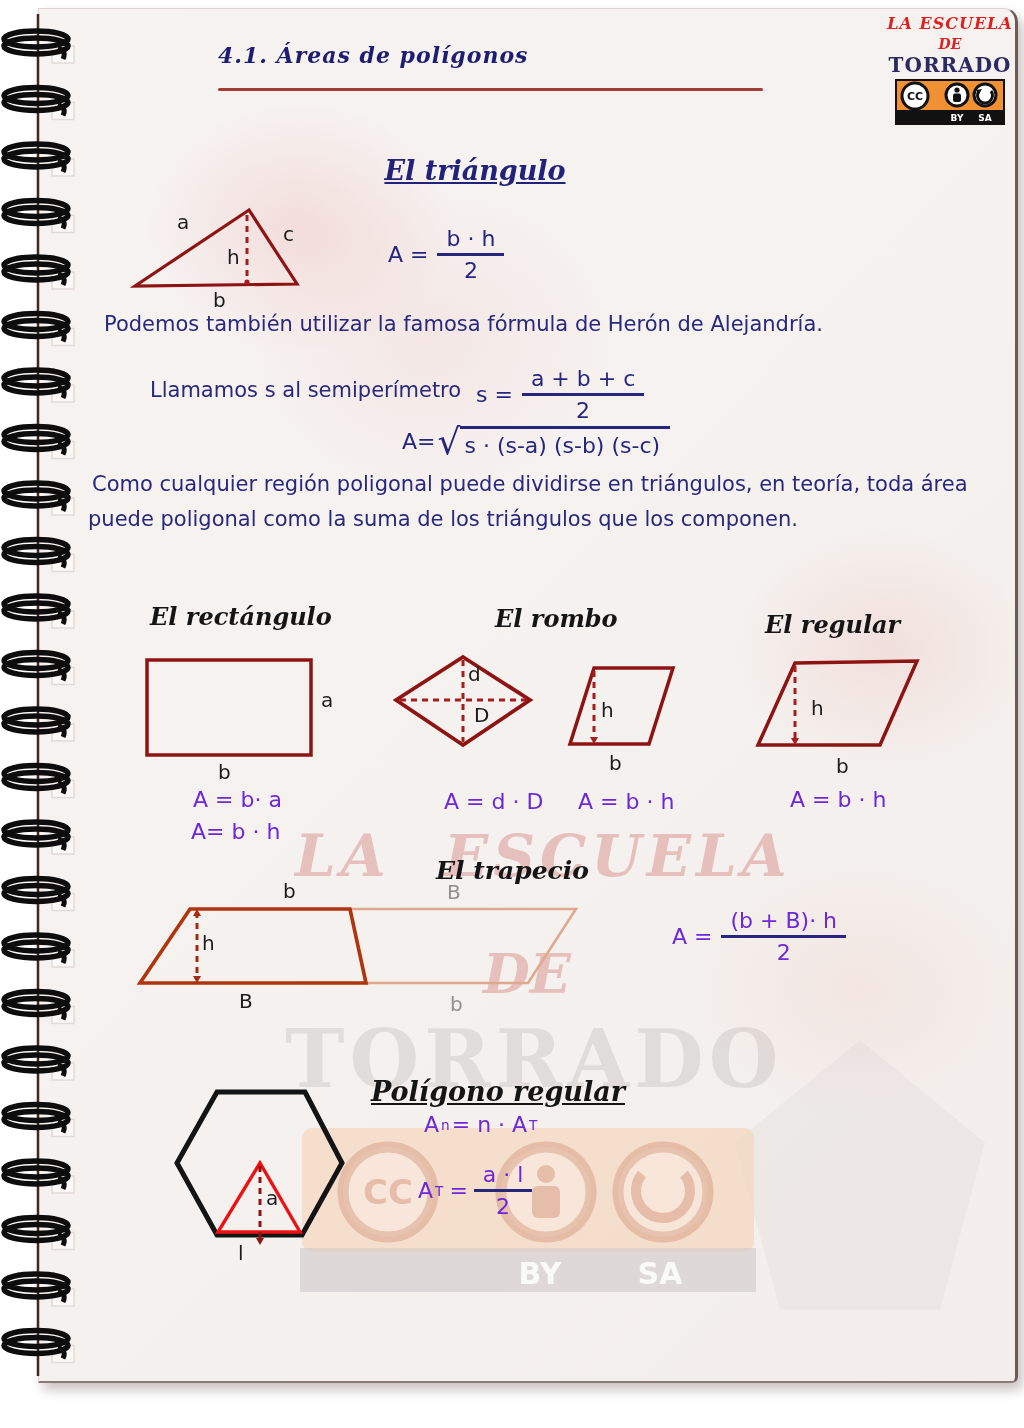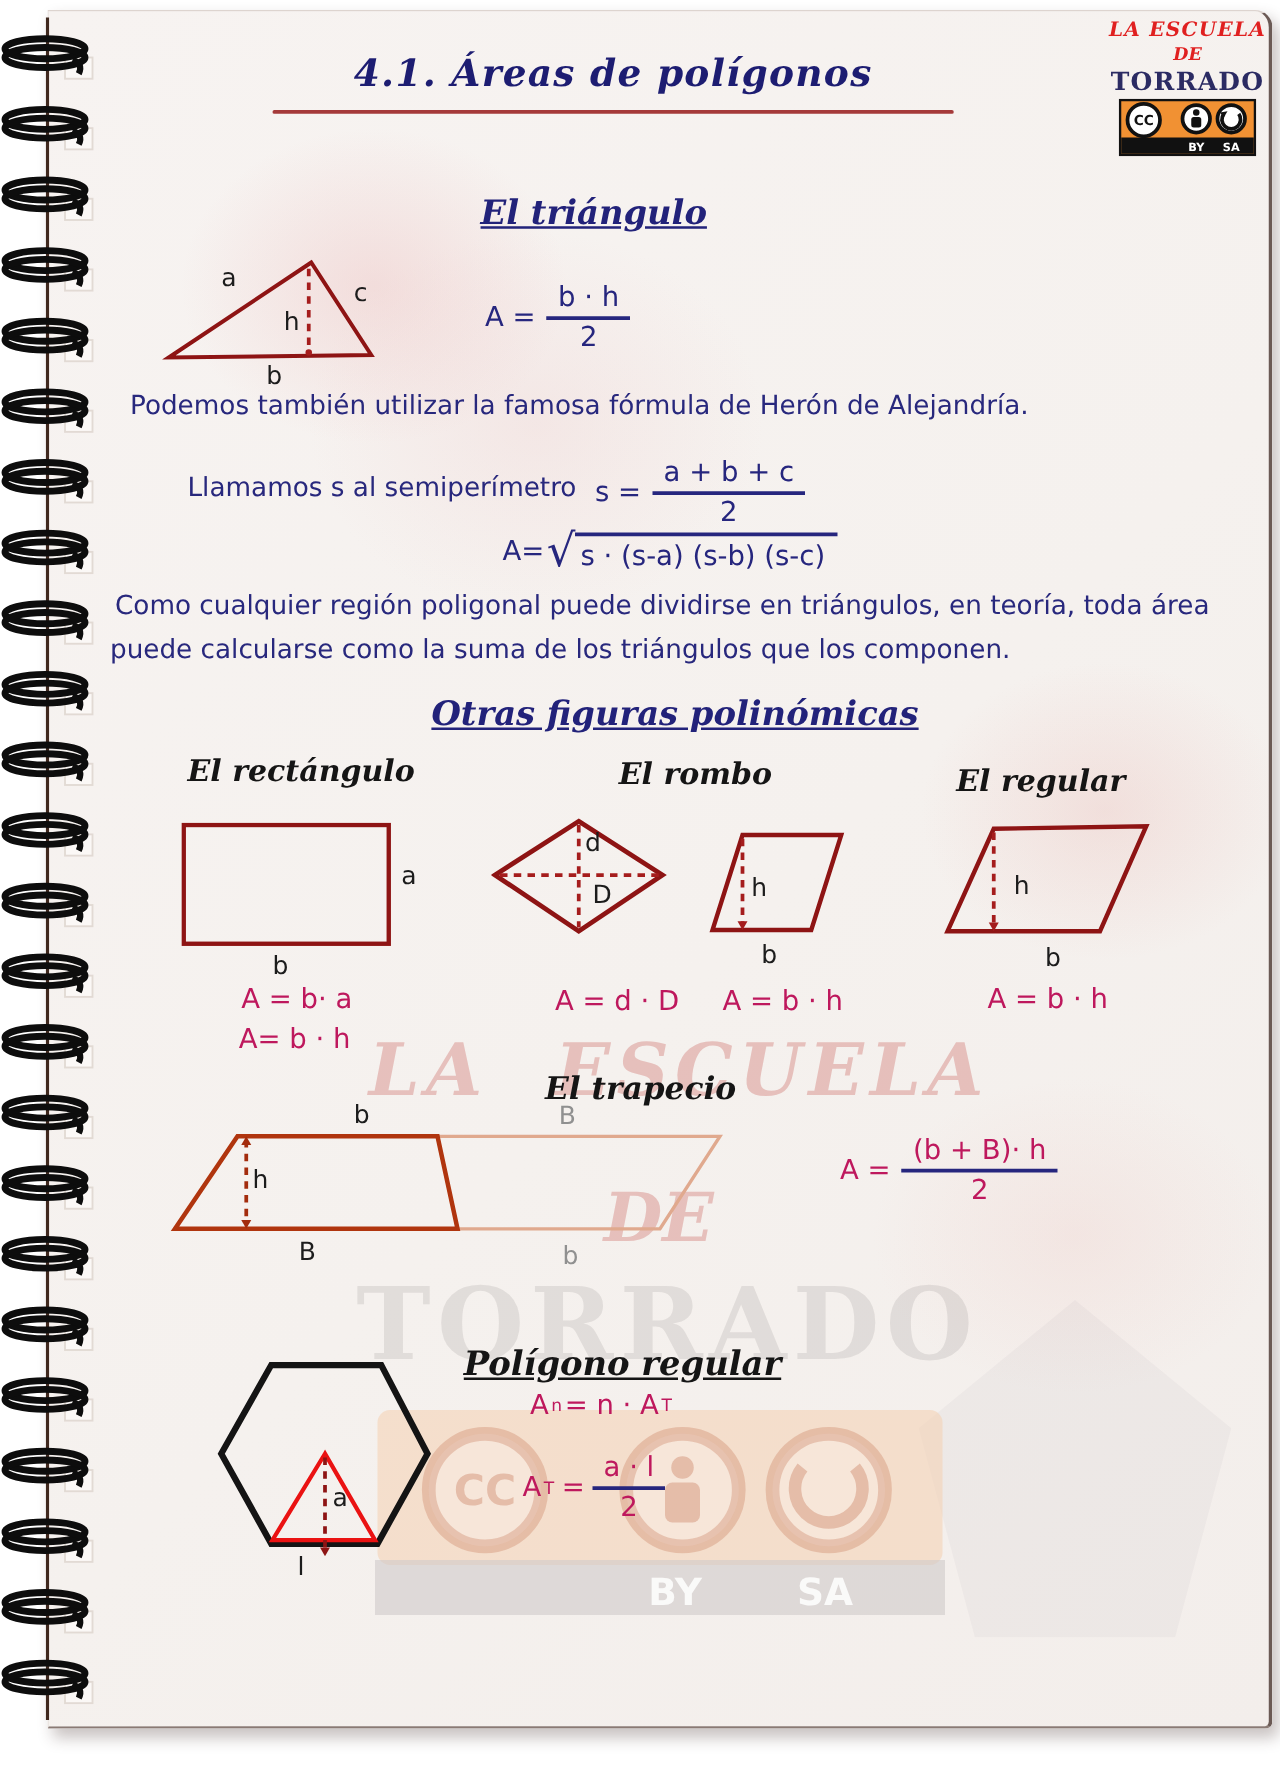--- a/index.html
+++ b/index.html
@@ -20,7 +20,7 @@
         box-shadow:5px 7px 12px rgba(60,40,35,.28);}
   .cursive{font-family:"DejaVu Serif",serif;font-style:italic;font-weight:bold;}
 
-  .page-title{font-size:30px;letter-spacing:1px;text-align:center;color:#1d1d72;}
+  .page-title{font-size:22px;letter-spacing:1px;text-align:left;color:#1d1d72;}
   .title-underline{height:3px;background:#a53a3a;border-radius:2px;}
   .h-main{font-size:27px;text-align:center;color:#22227a;text-decoration:underline;}
   .h-sub{font-size:24px;color:#151515;}

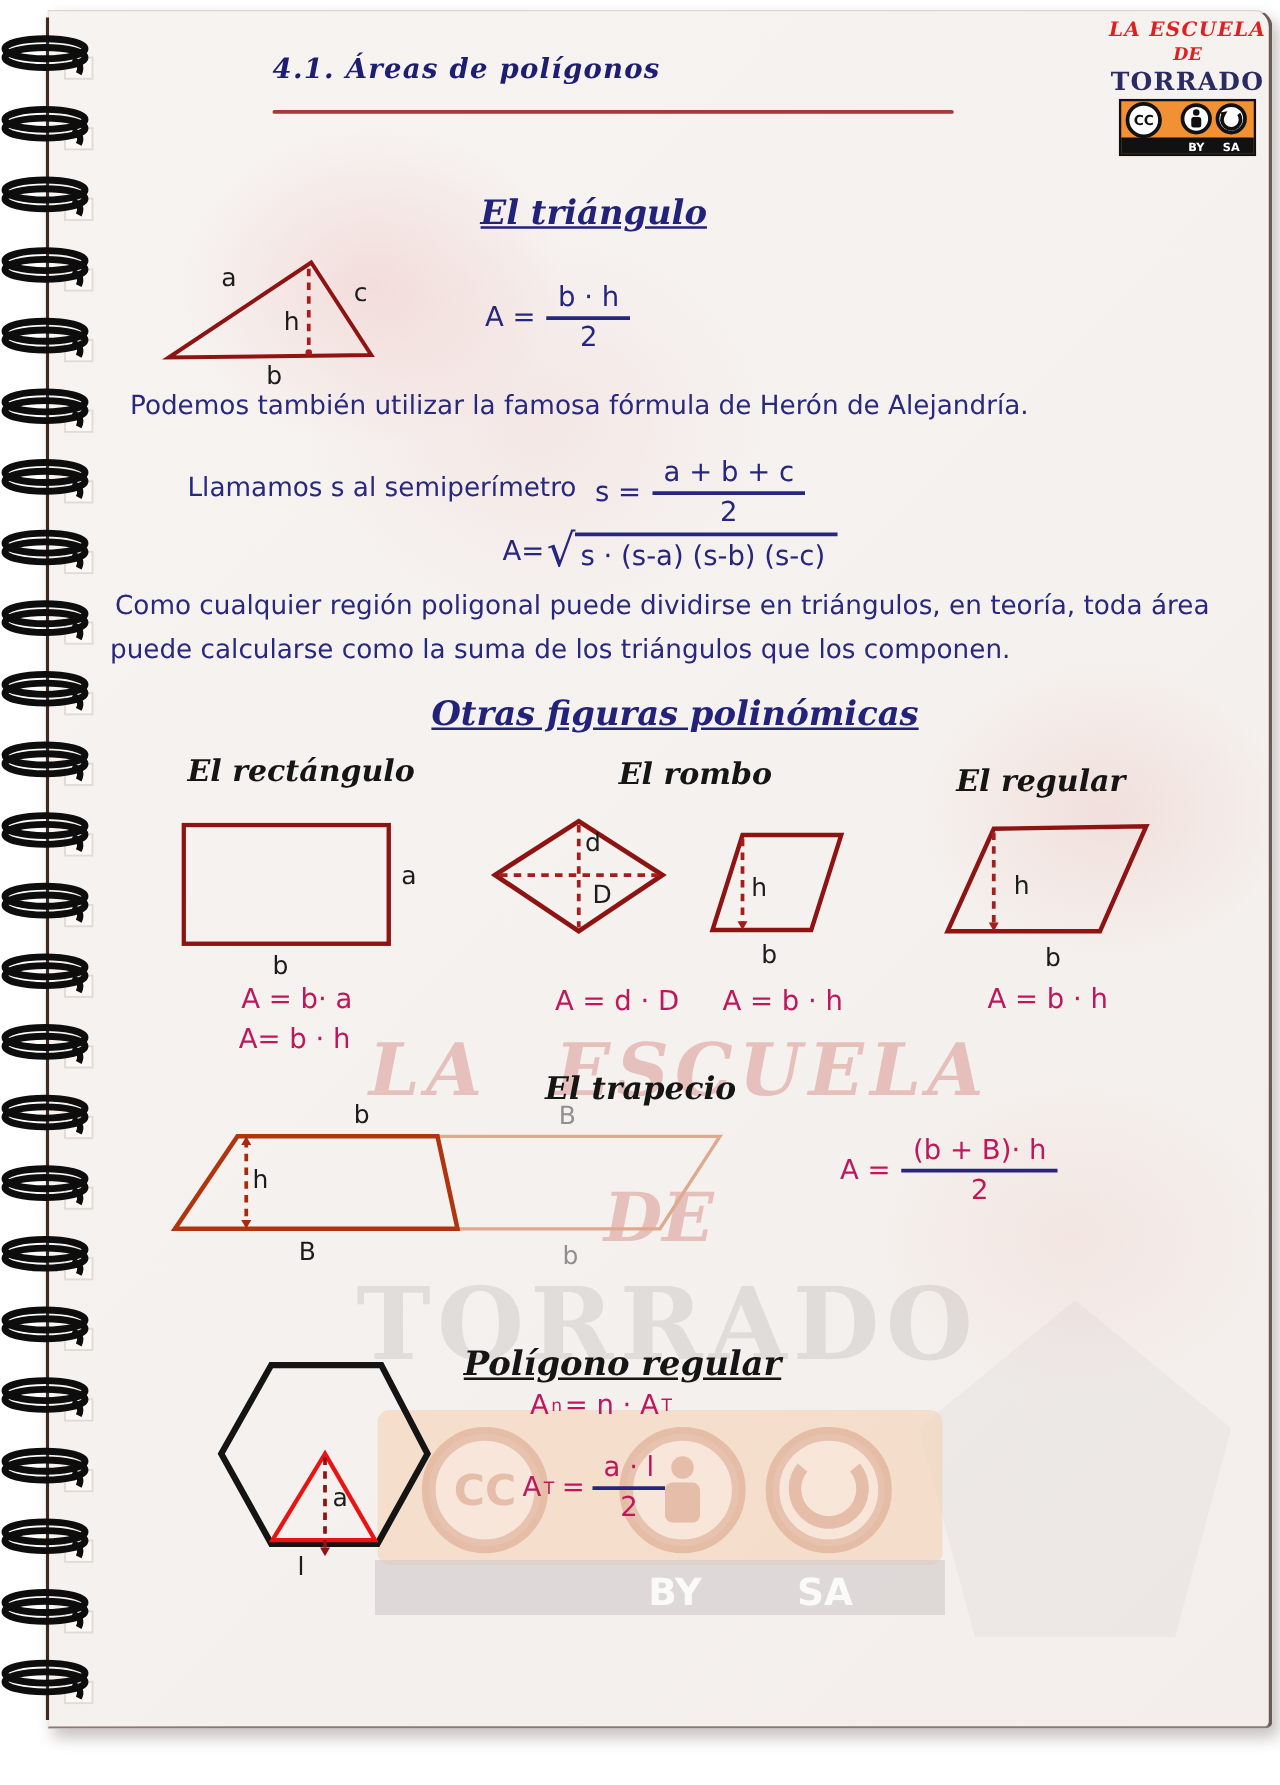--- a/index.html
+++ b/index.html
@@ -144,7 +144,7 @@
   </div>
 
   <div class="abs bodytext" style="left:92px;top:472px;">Como cualquier región poligonal puede dividirse en triángulos, en teoría, toda área</div>
-  <div class="abs bodytext" style="left:88px;top:507px;">puede calcularse como la suma de los triángulos que los componen.</div>
+  <div class="abs bodytext" style="left:88px;top:507px;">puede poligonal como la suma de los triángulos que los componen.</div>
 
   <div class="abs cursive h-main" style="left:280px;top:556px;width:520px;">Otras figuras polinómicas</div>
 

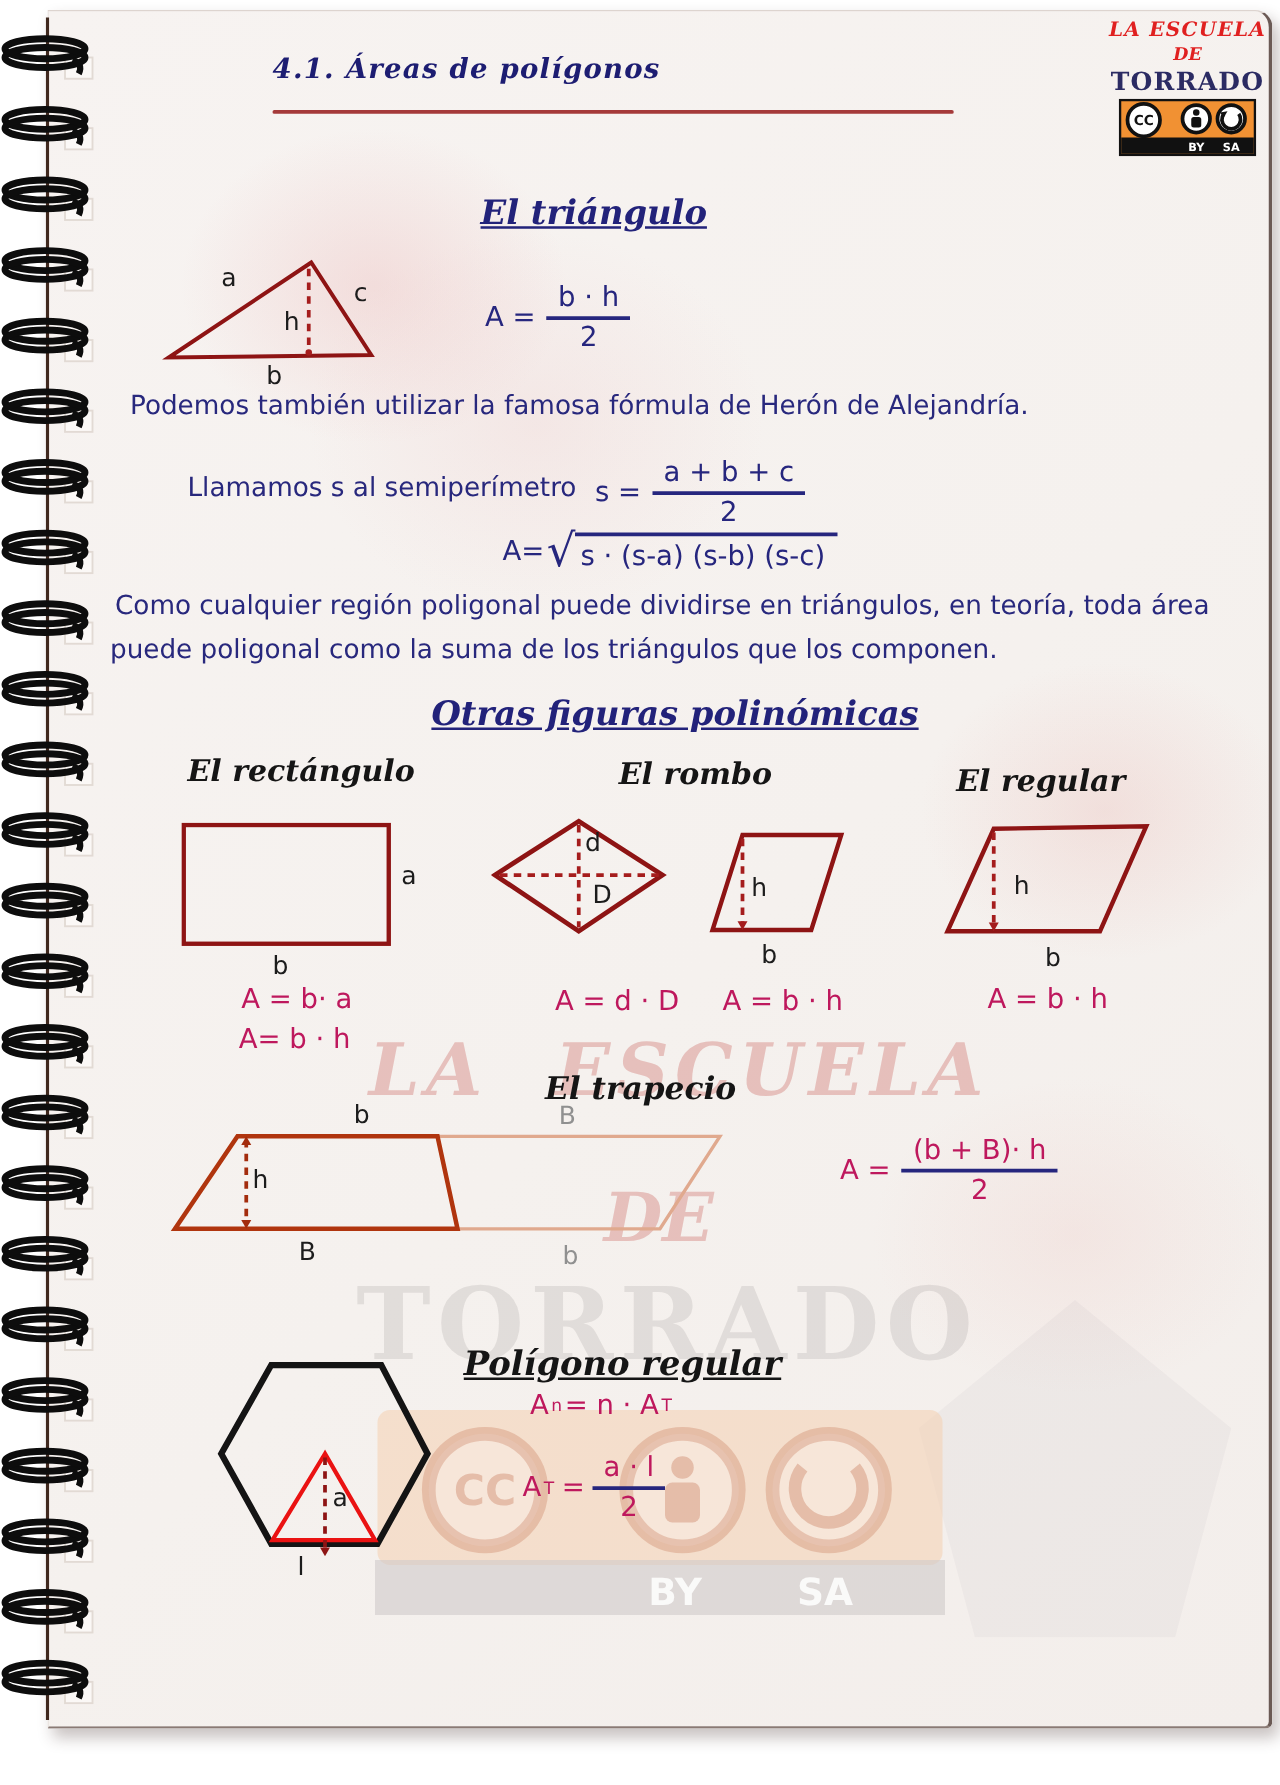--- a/index.html
+++ b/index.html
@@ -146,7 +146,6 @@
   <div class="abs bodytext" style="left:92px;top:472px;">Como cualquier región poligonal puede dividirse en triángulos, en teoría, toda área</div>
   <div class="abs bodytext" style="left:88px;top:507px;">puede poligonal como la suma de los triángulos que los componen.</div>
 
-  <div class="abs cursive h-main" style="left:280px;top:556px;width:520px;">Otras figuras polinómicas</div>
 
   <div class="abs cursive h-sub" style="left:150px;top:602px;">El rectángulo</div>
   <svg class="abs" style="left:145px;top:658px;" width="170" height="101" viewBox="0 0 170 101">

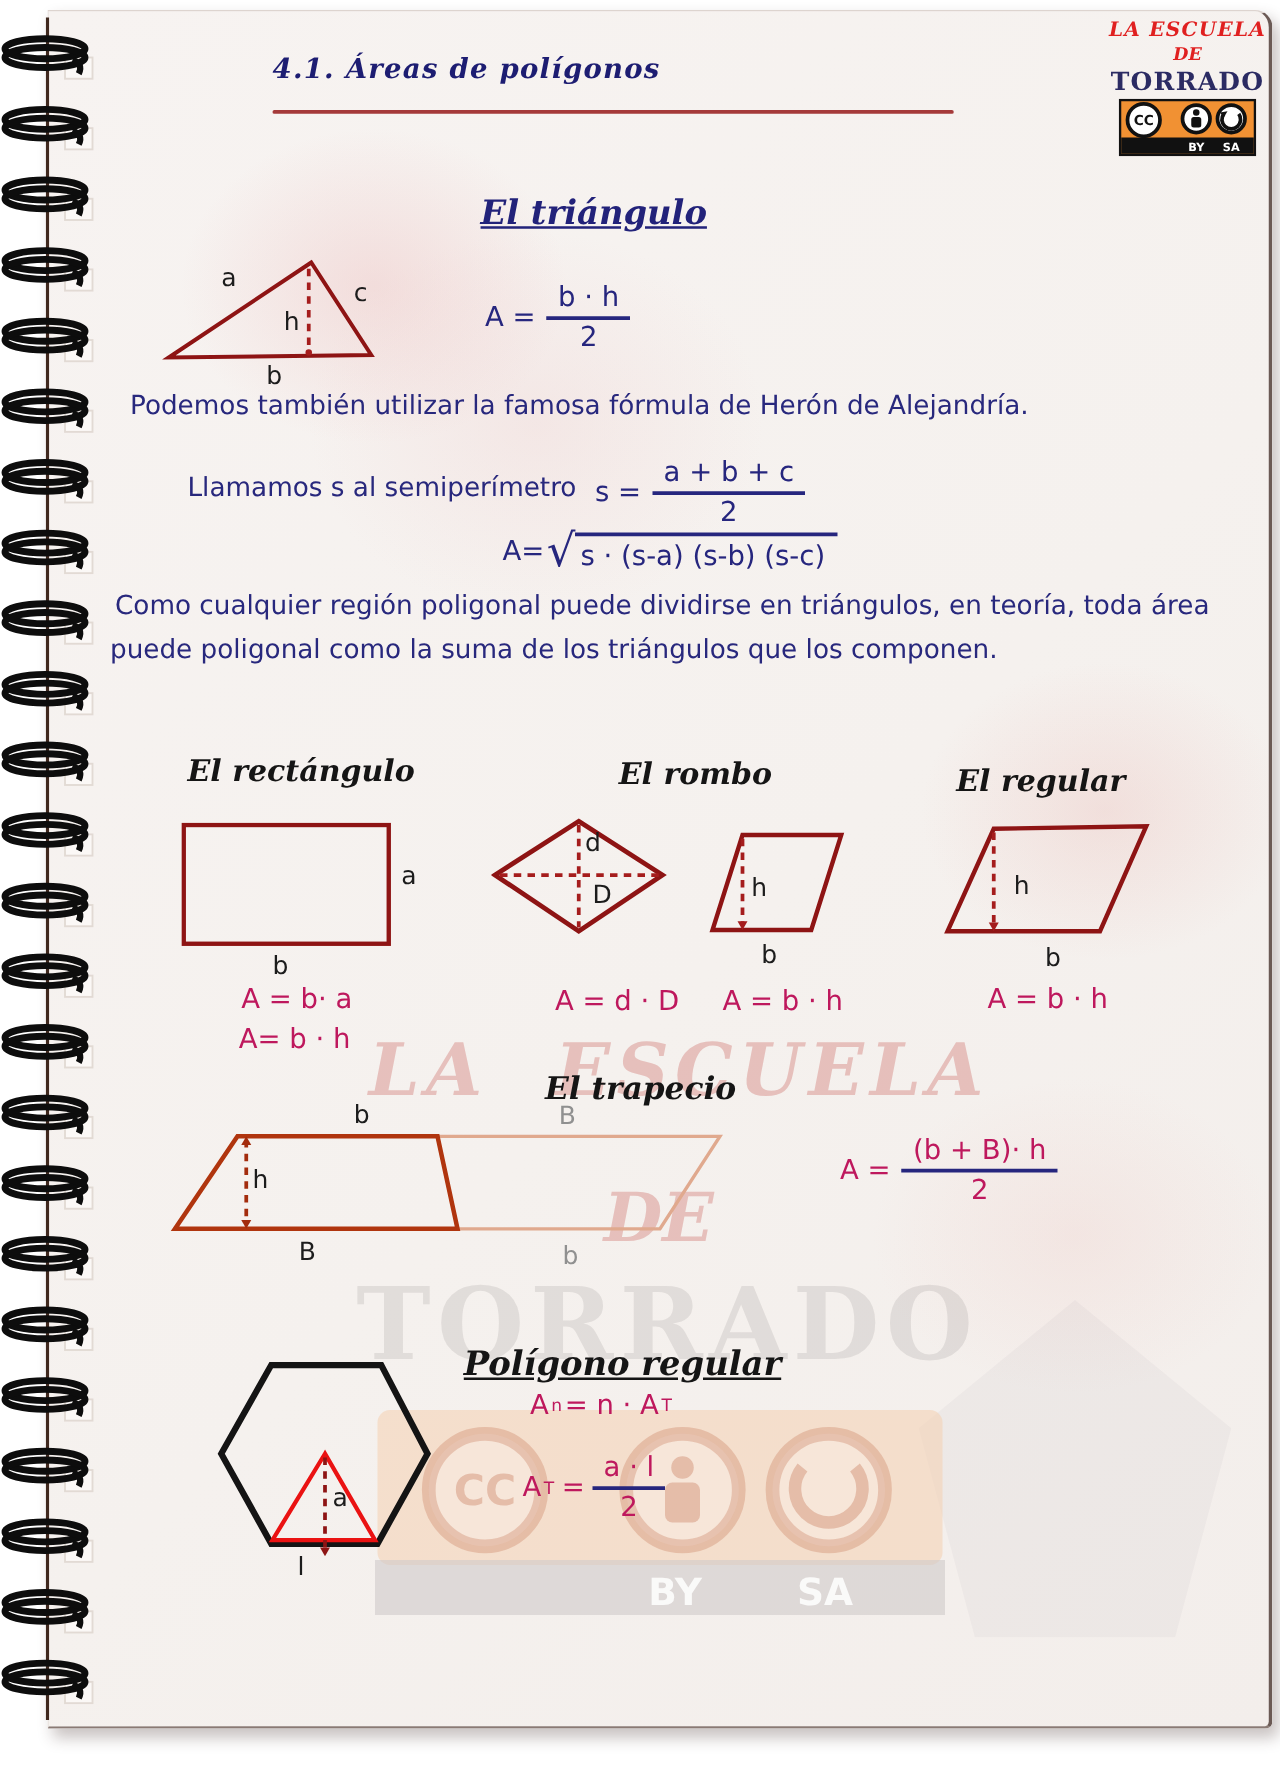--- a/index.html
+++ b/index.html
@@ -31,7 +31,7 @@
 
   .formula{font-size:22px;display:flex;align-items:center;gap:9px;white-space:nowrap;}
   .formula.navy{color:#26267e;}
-  .formula.black{color:#be185d;}
+  .formula.black{color:#6d28d9;}
   .frac{display:inline-flex;flex-direction:column;align-items:center;}
   .frac .num{padding:0 9px 2px;}
   .frac .den{border-top:3px solid #26267e;align-self:stretch;text-align:center;padding-top:2px;}

